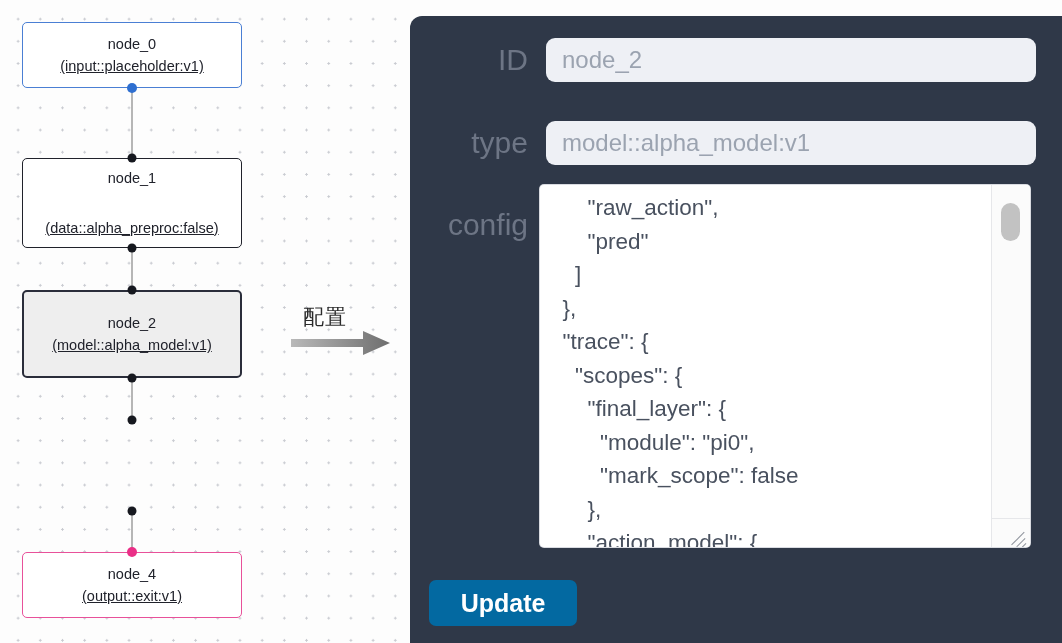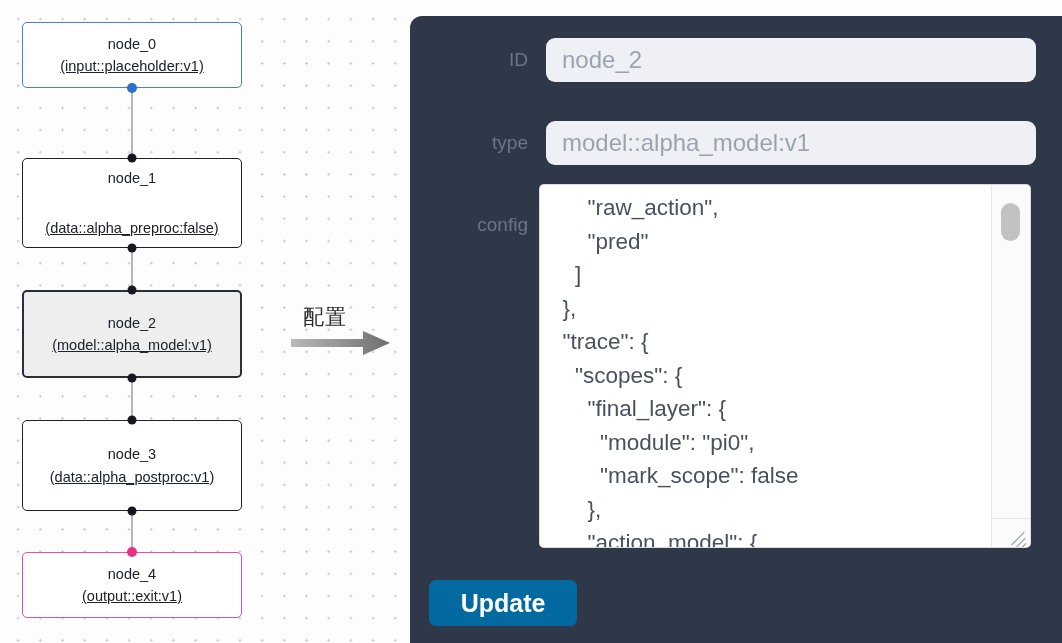--- a/index.html
+++ b/index.html
@@ -111,7 +111,7 @@
     padding-right: 18px;
     box-sizing: border-box;
     color: #6d7585;
-    font-size: 19px;
+    font-size: 30px;
     line-height: 1;
   }
   .field-input {

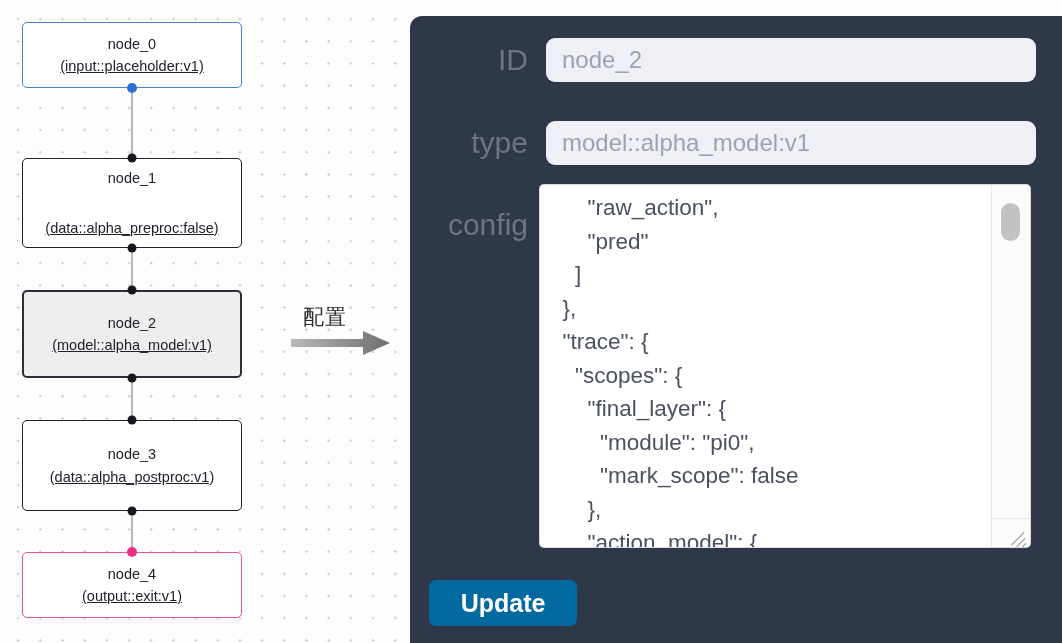--- a/index.html
+++ b/index.html
@@ -246,10 +246,6 @@
   <div class="handle" style="left:132px; top:290px;"></div>
   <div class="handle" style="left:132px; top:378px;"></div>
 
-  <div class="node" style="left:22px; top:420px; width:220px; height:91px;">
-    <div class="n-title">node_3</div>
-    <div class="n-sub">(data::alpha_postproc:v1)</div>
-  </div>
   <div class="handle" style="left:132px; top:420px;"></div>
   <div class="handle" style="left:132px; top:511px;"></div>
 

